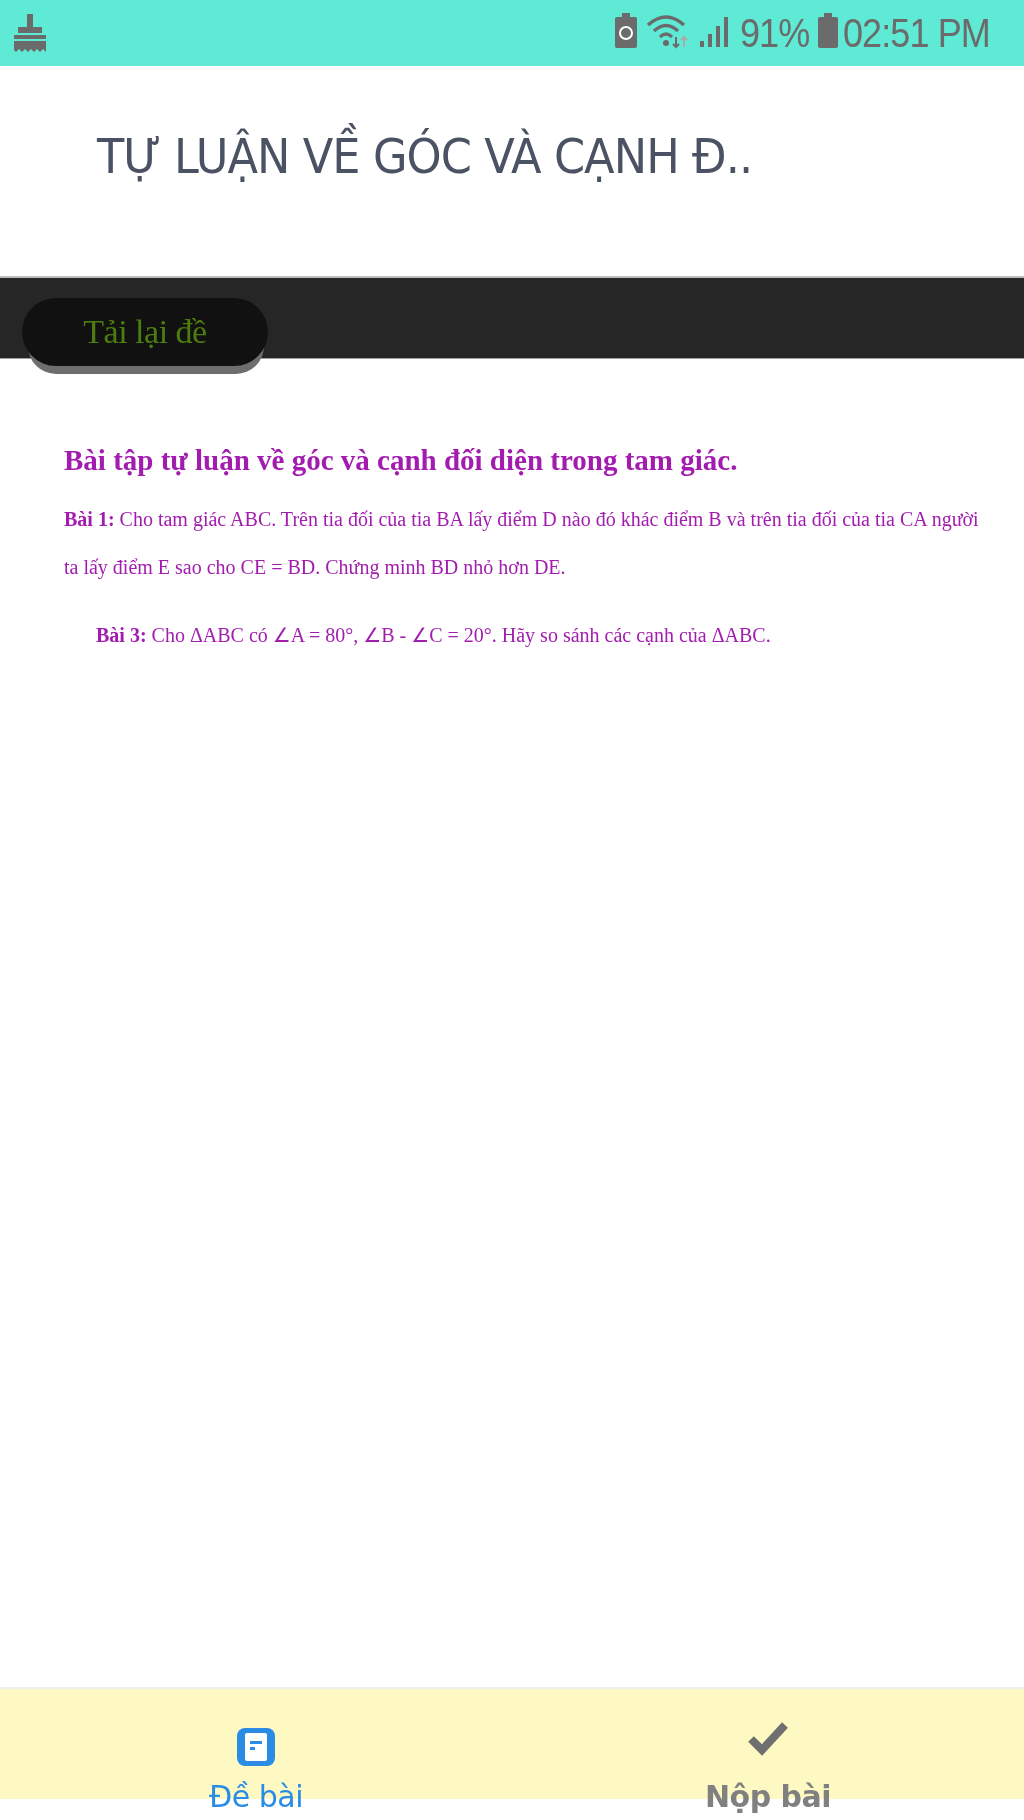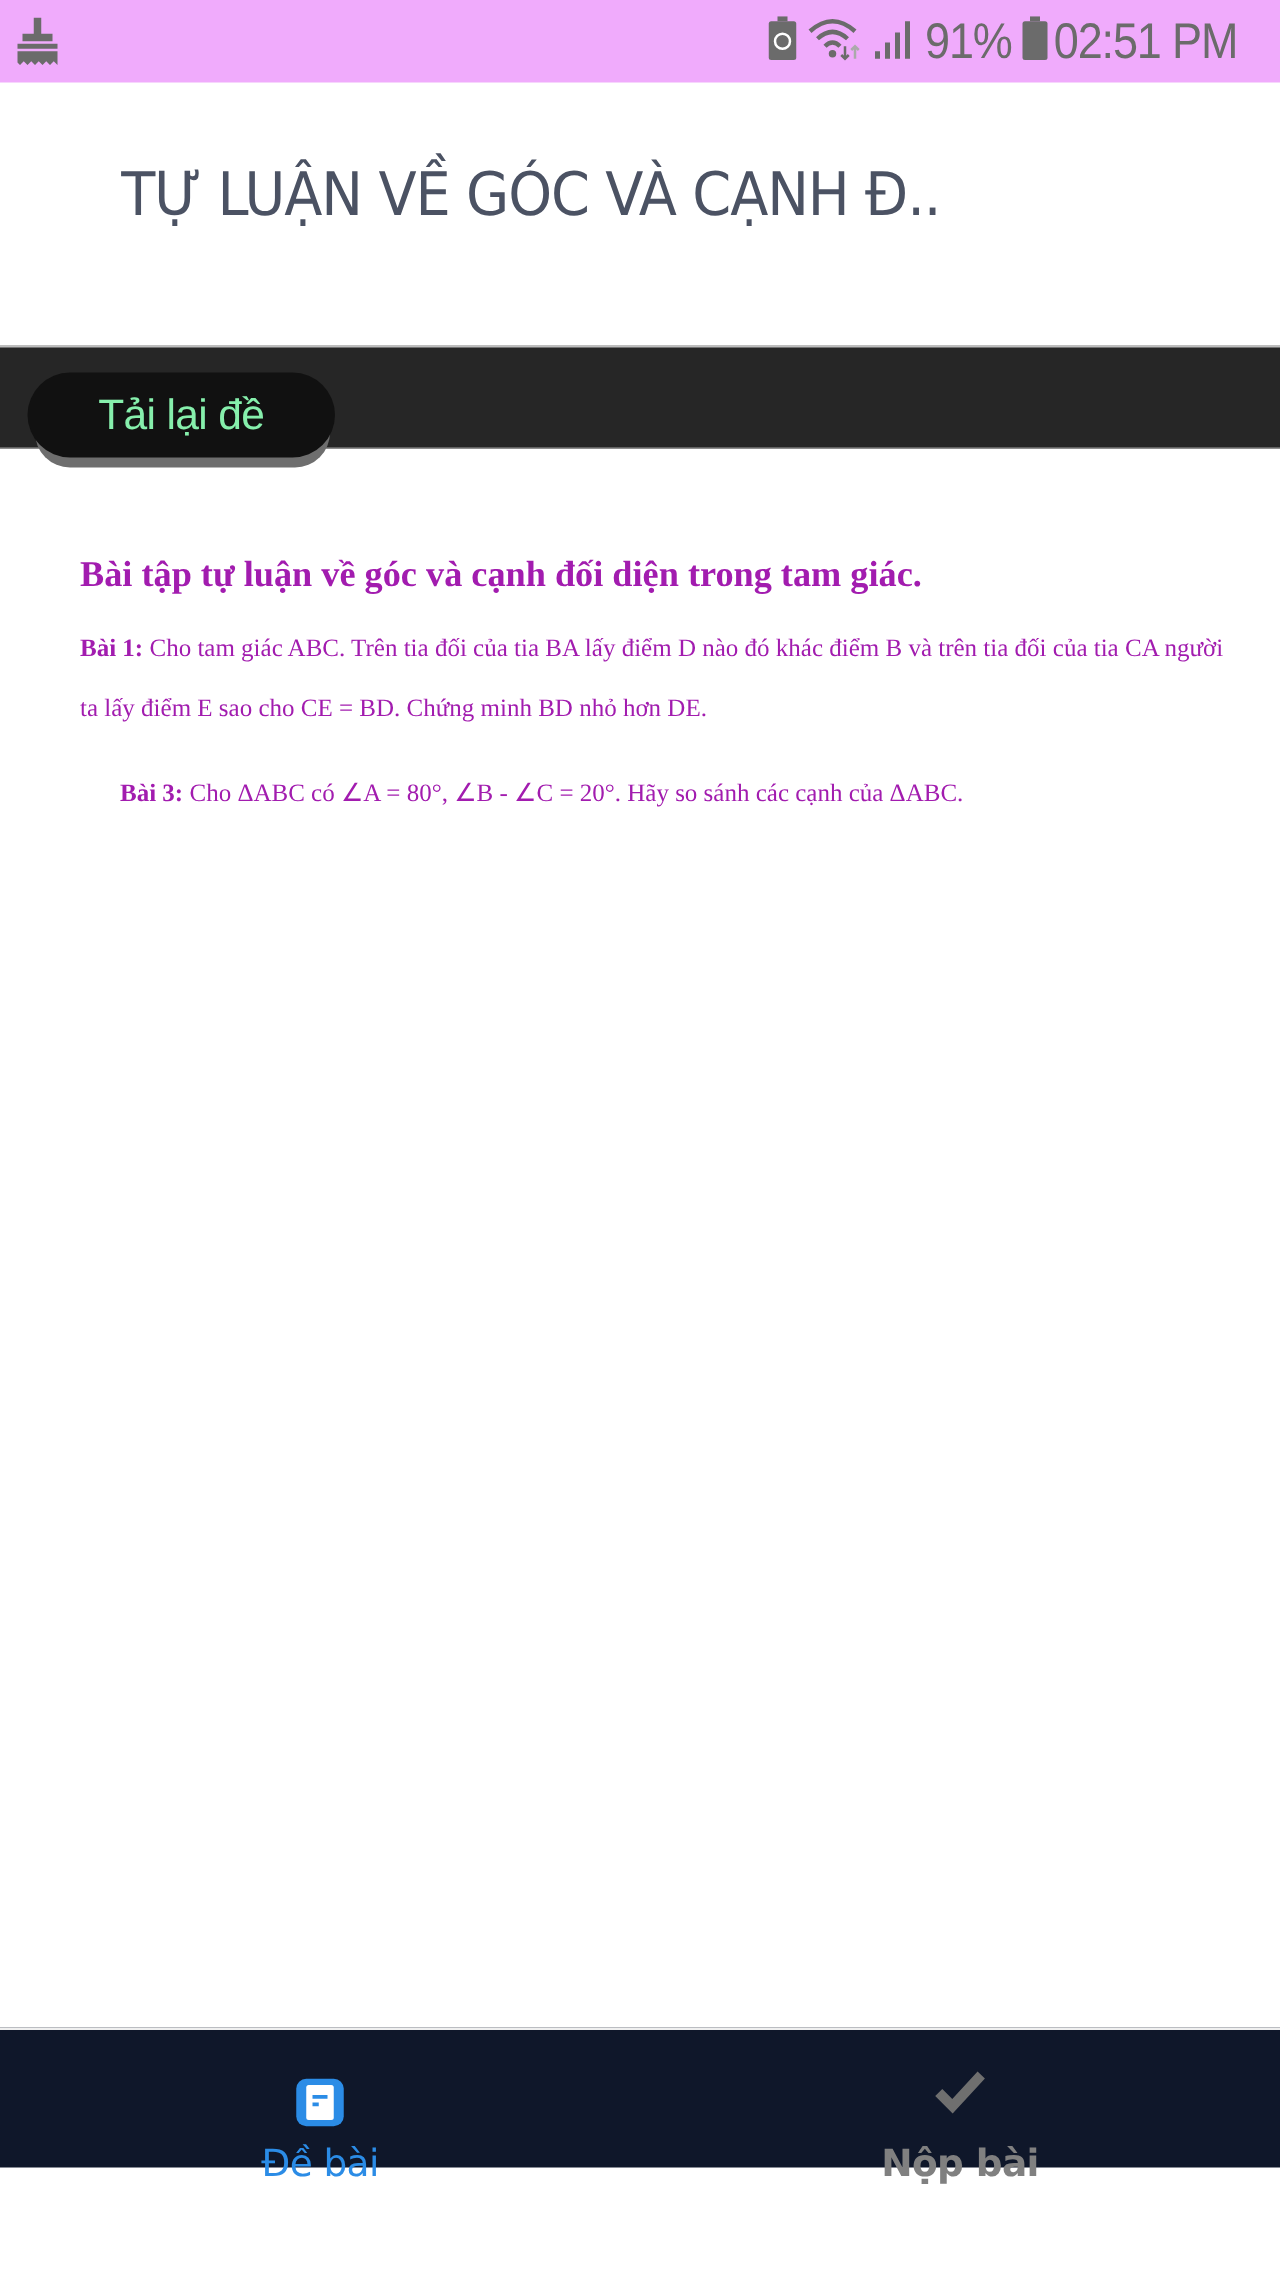--- a/index.html
+++ b/index.html
@@ -7,7 +7,7 @@
     body { position: relative; font-family: "Liberation Sans", sans-serif; }
 
     
-    .status-bar { position: absolute; top: 0; left: 0; width: 1024px; height: 66px; background: #f0abfc; color: #6b6b6b; }
+    .status-bar { position: absolute; top: 0; left: 0; width: 1024px; height: 66px; background: #5eead4; color: #6b6b6b; }
     .status-left { position: absolute; left: 12px; top: 14px; width: 36px; height: 40px; }
     .status-right { position: absolute; right: 18px; top: 8px; height: 50px; display: flex; align-items: center; gap: 8px; }
     .status-text { font-family: "Liberation Sans", sans-serif; font-size: 40px; color: #6b6b6b; letter-spacing: -1px; transform: scaleX(0.9); transform-origin: left center; }

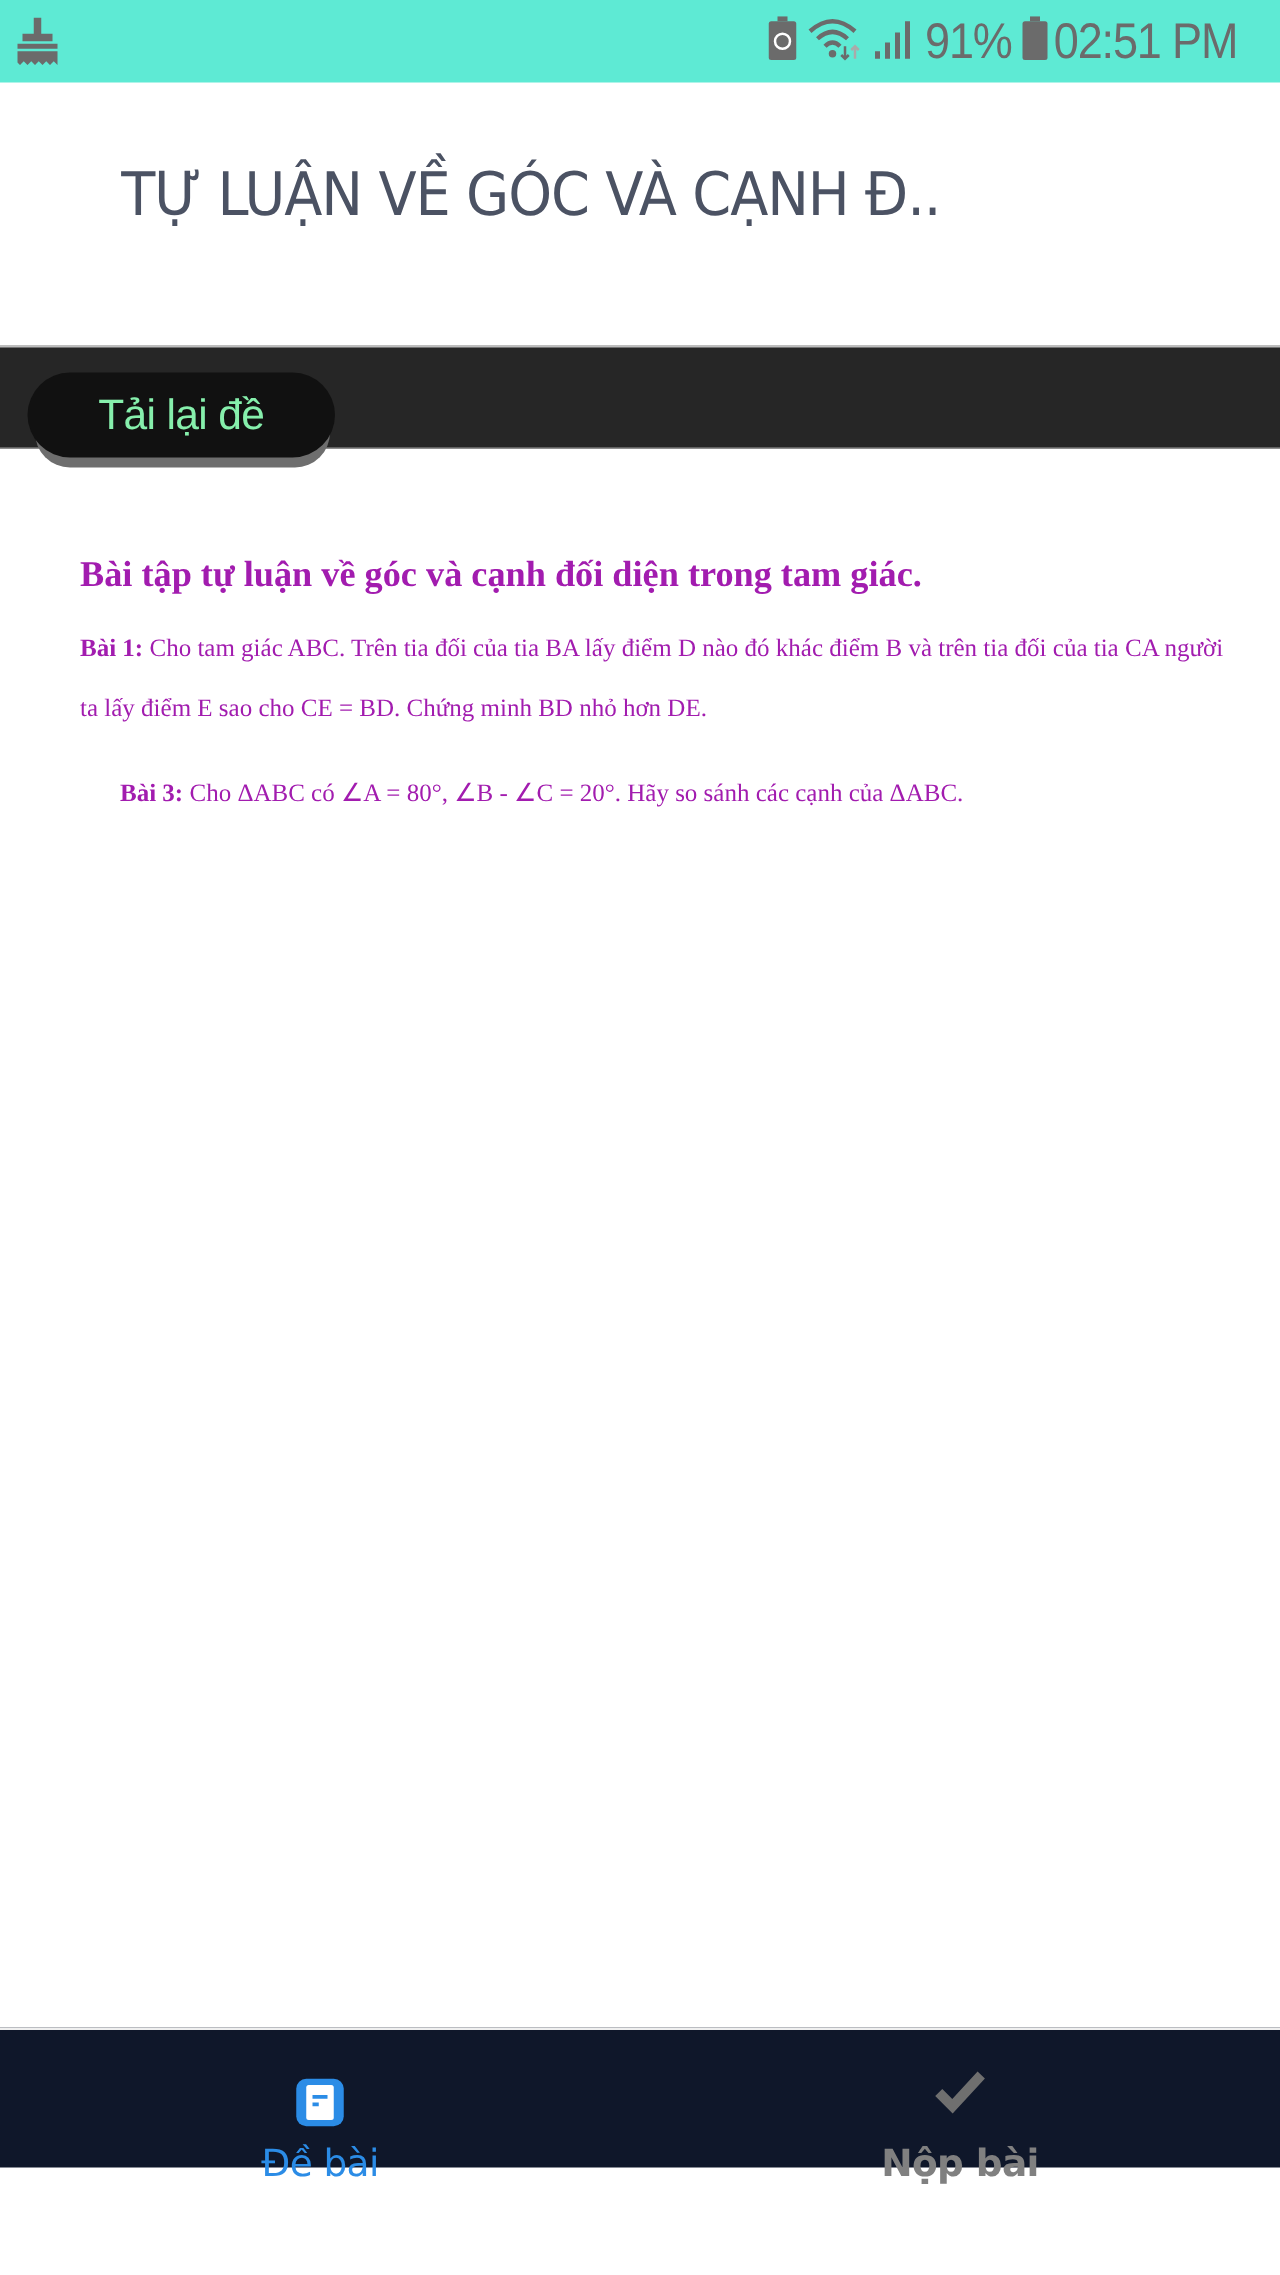--- a/index.html
+++ b/index.html
@@ -20,7 +20,7 @@
     .toolbar { position: absolute; top: 276px; left: 0; width: 1024px; height: 83px; background: #262626; border-top: 2px solid #bdbdbd; border-bottom: 1px solid #9e9e9e; }
     .reload-button-wrap { position: absolute; left: 22px; top: 298px; width: 246px; height: 76px; }
     .reload-shadow { position: absolute; left: 6px; top: 20px; width: 236px; height: 56px; background: #6e6e6e; border-radius: 28px; }
-    .reload-button { position: absolute; left: 0; top: 0; width: 246px; height: 68px; background: #111111; border-radius: 34px; color: #86efac; font-family: Liberation Sans, sans-serif; font-size: 34px; display: flex; align-items: center; justify-content: center; letter-spacing: -0.5px; cursor: pointer; }
+    .reload-button { position: absolute; left: 0; top: 0; width: 246px; height: 68px; background: #111111; border-radius: 34px; color: #4d7c0f; font-family: Liberation Serif, serif; font-size: 34px; display: flex; align-items: center; justify-content: center; letter-spacing: -0.5px; cursor: pointer; }
 
     
     .doc { position: absolute; top: 440px; left: 64px; width: 920px; font-family: "Liberation Serif", serif; color: #a21caf; }

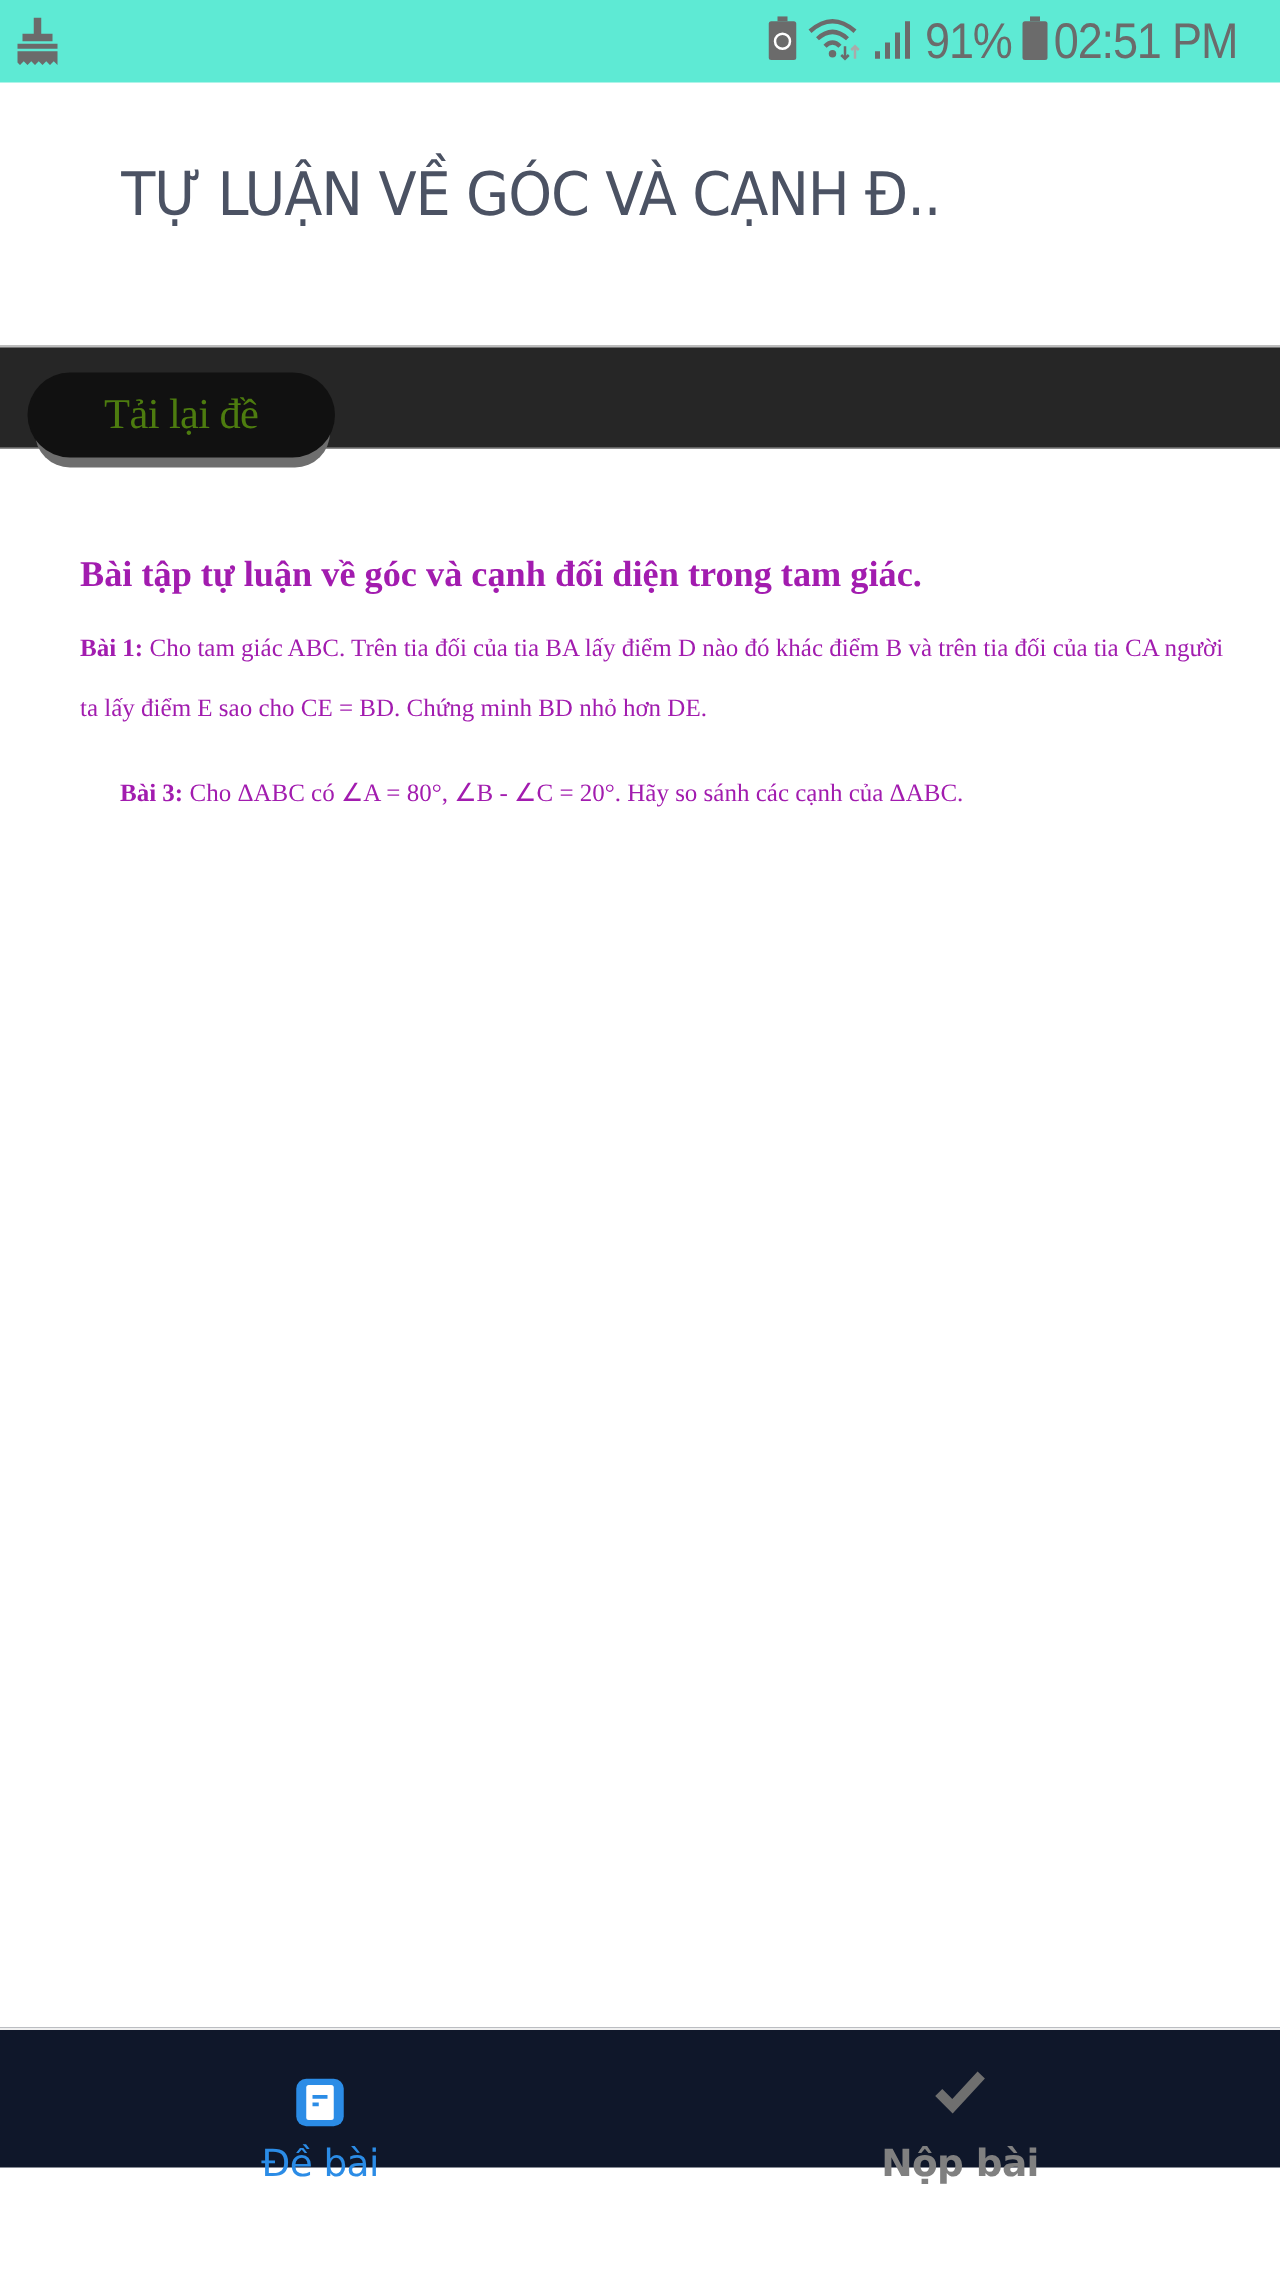--- a/index.html
+++ b/index.html
@@ -32,7 +32,7 @@
     .ex3 { margin-top: 20px; margin-left: 32px; }
 
     
-    .bottom-nav { position: absolute; top: 1622px; left: 0; width: 1024px; height: 112px; background: #0f172a; border-top: 2px solid #efefef; }
+    .bottom-nav { position: absolute; top: 1687px; left: 0; width: 1024px; height: 112px; background: #fef9c3; border-top: 2px solid #efefef; }
     .nav-item { position: absolute; top: 0; width: 512px; height: 133px; display: flex; flex-direction: column; align-items: center; cursor: pointer; }
     .nav-item.left { left: 0; }
     .nav-item.right { left: 512px; }

